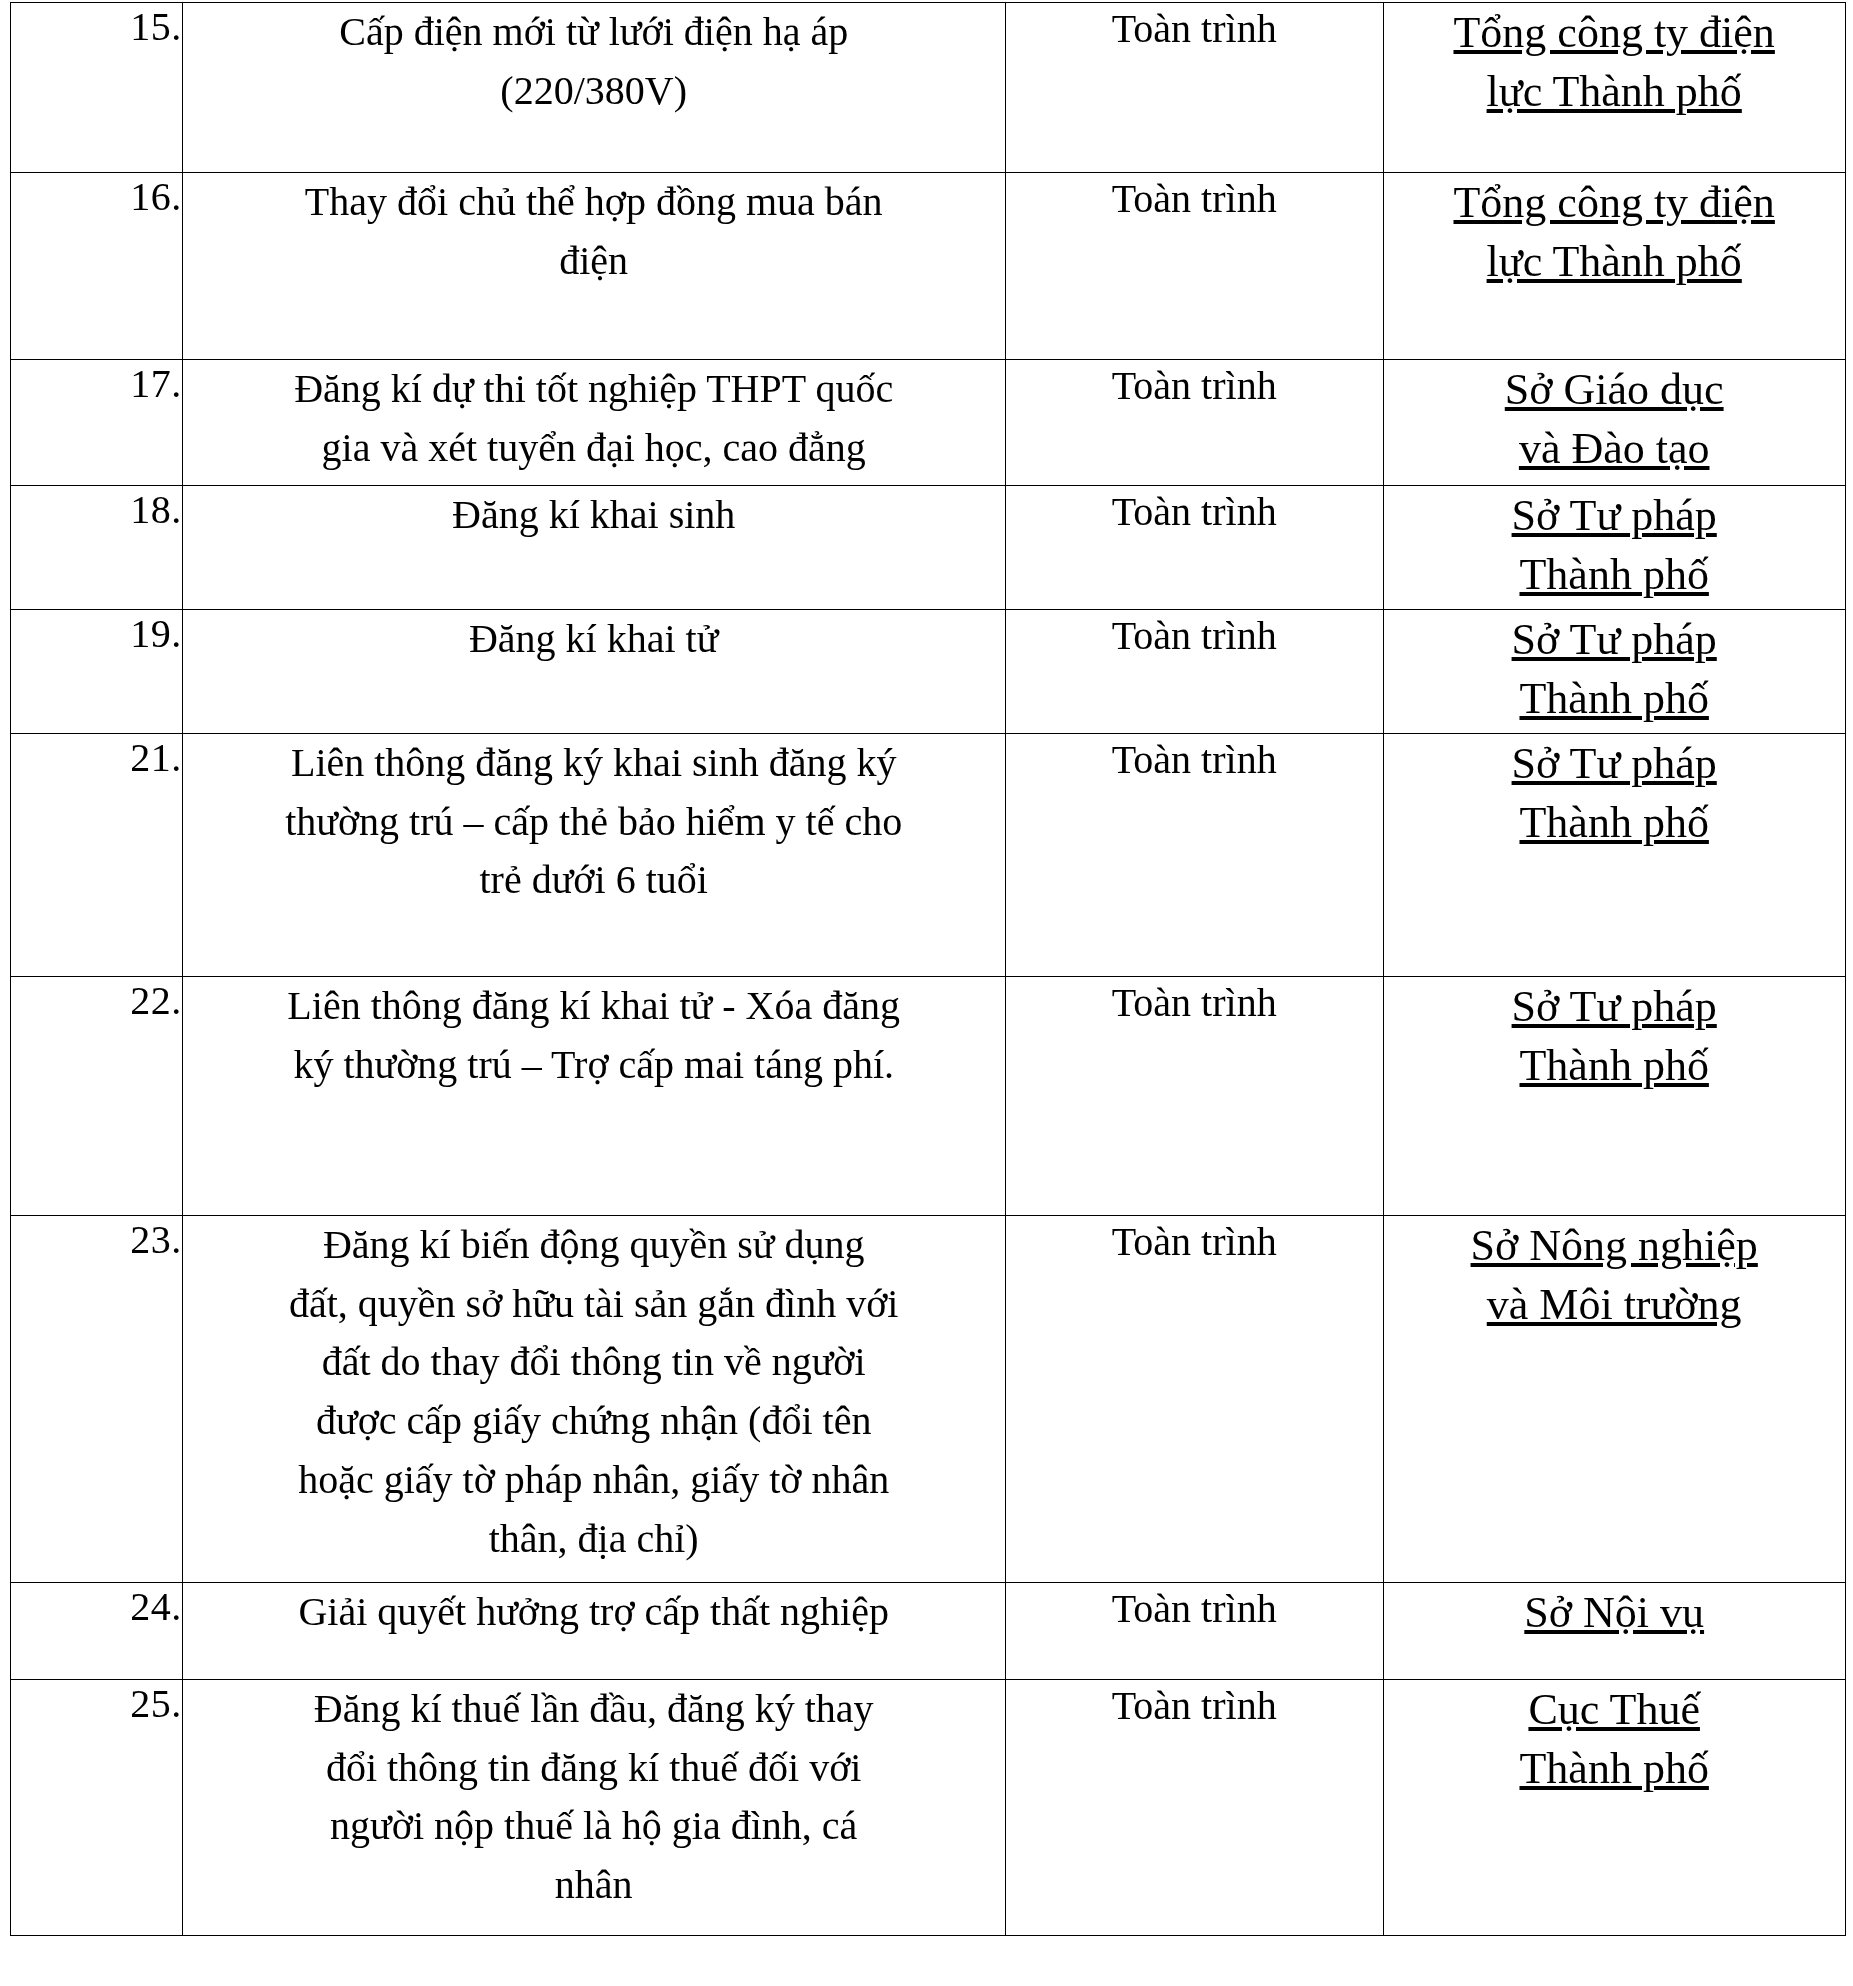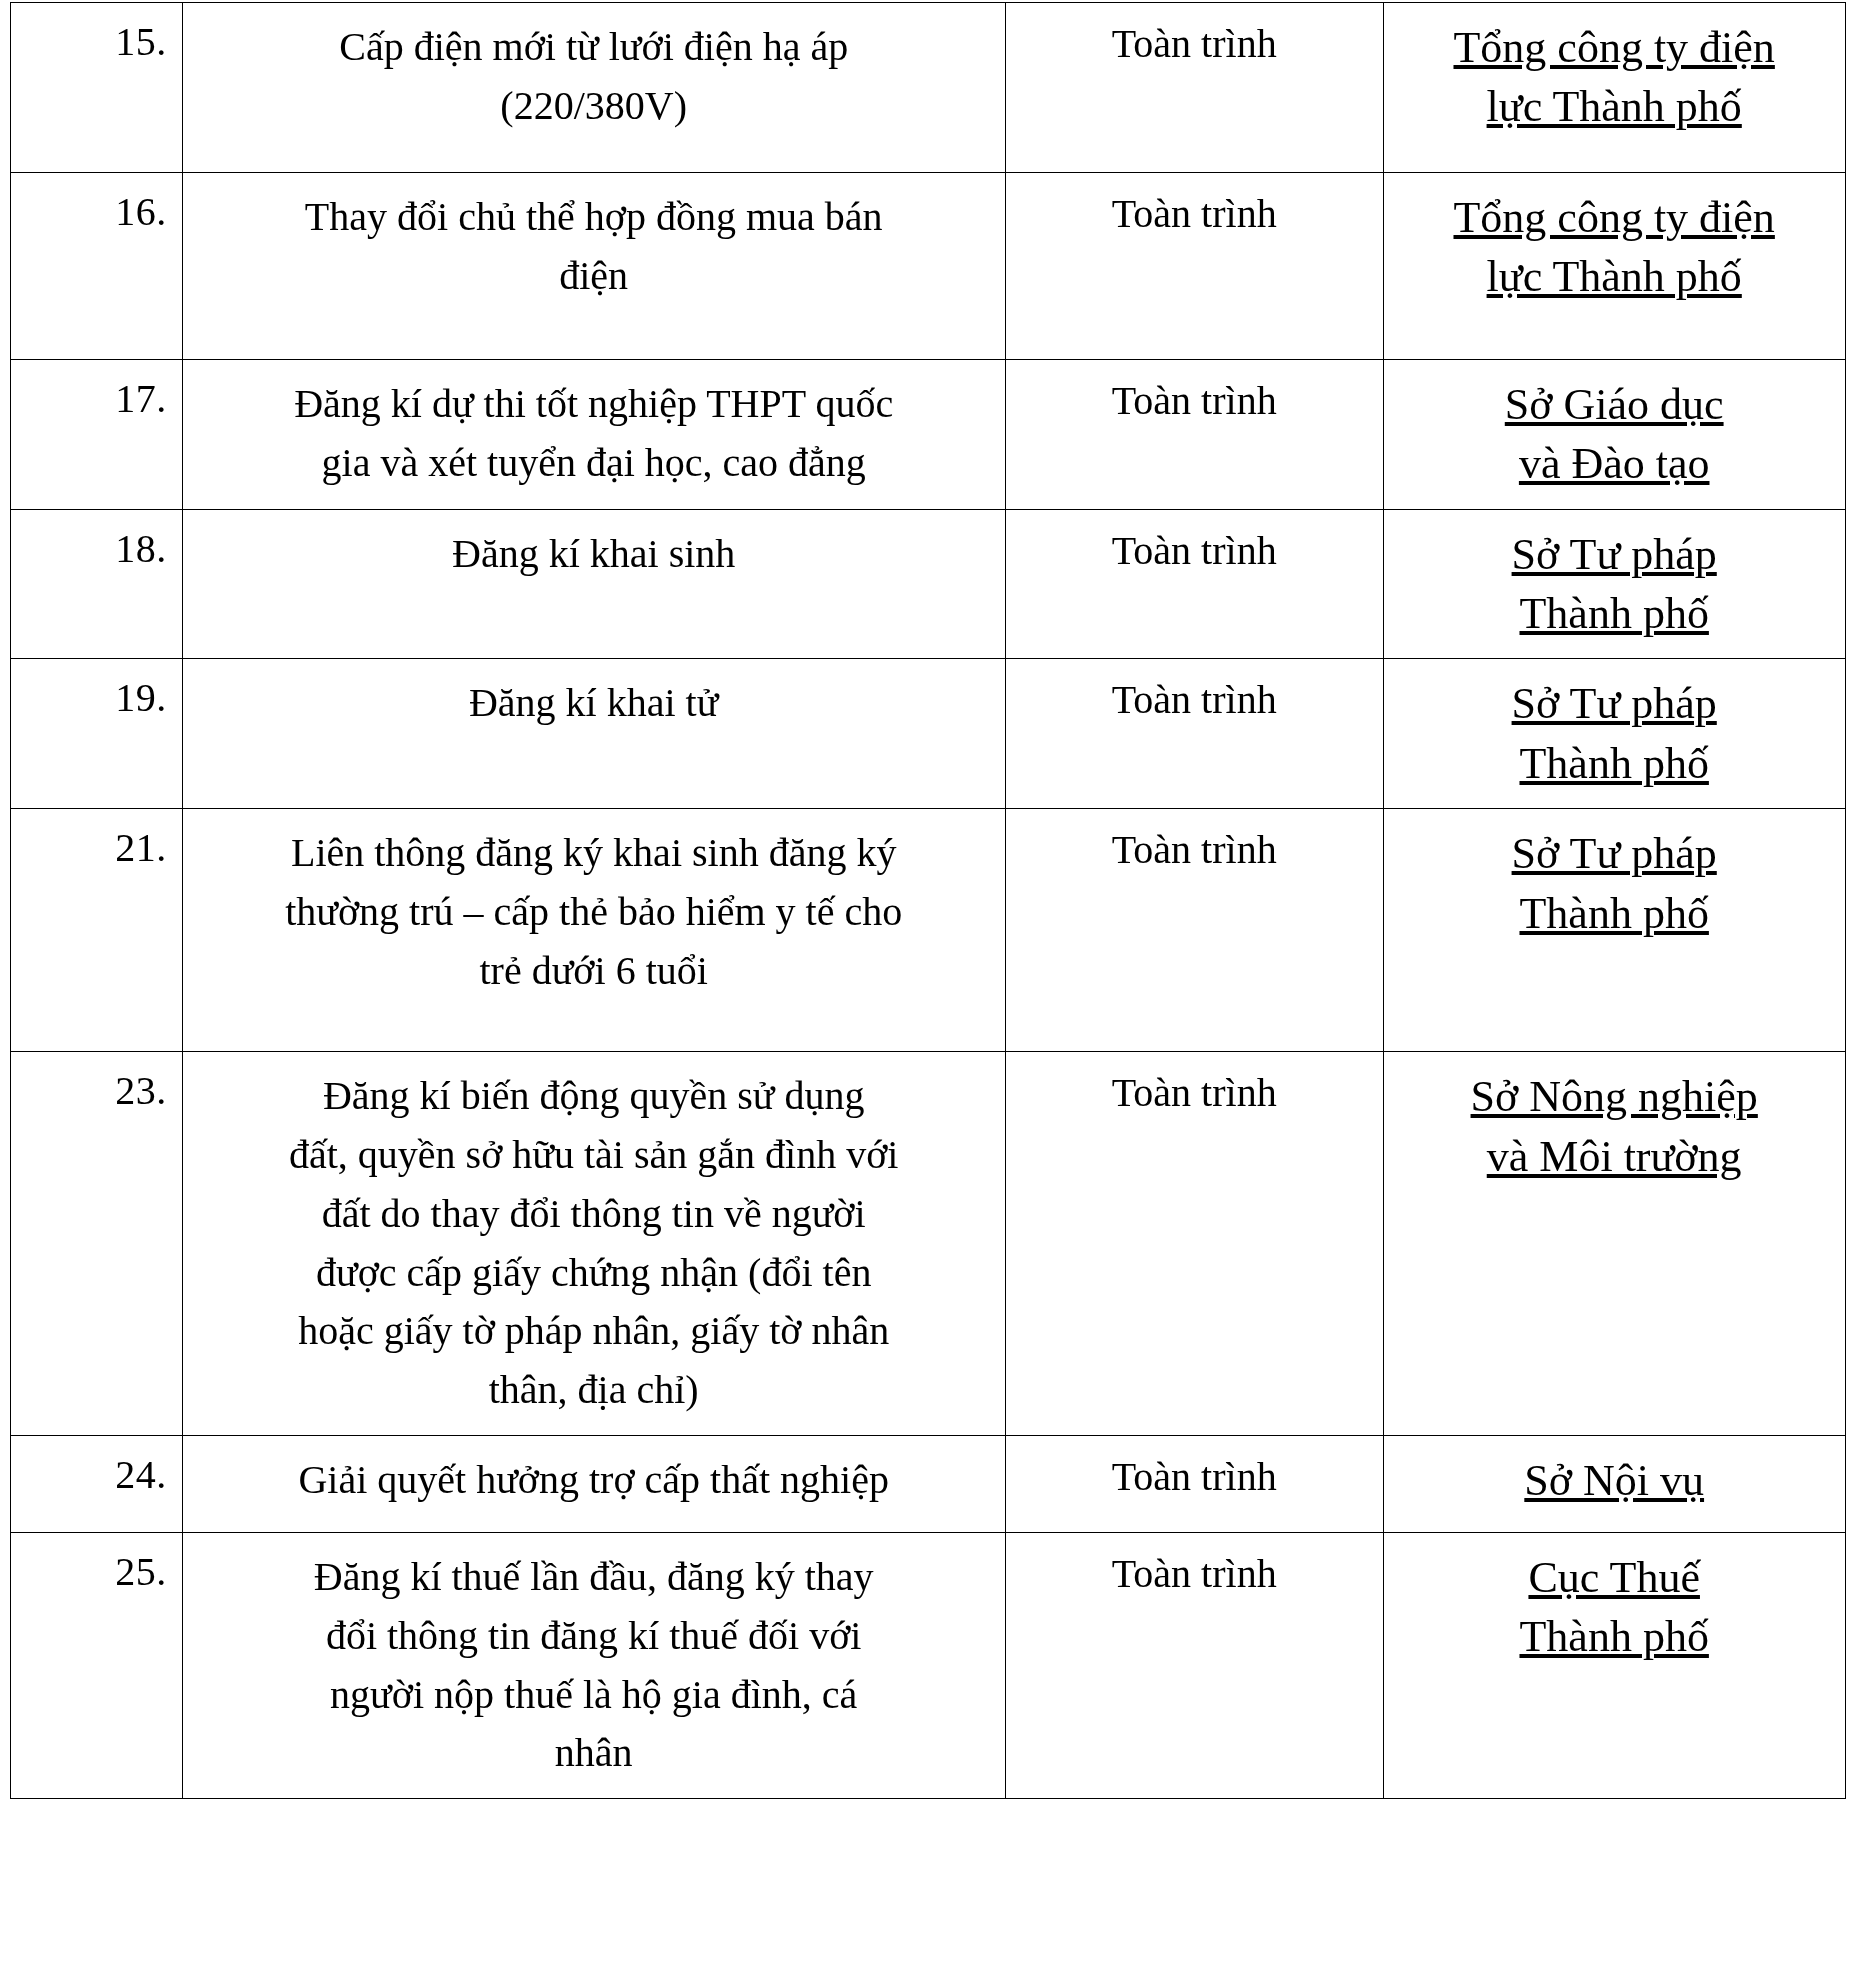--- a/index.html
+++ b/index.html
@@ -31,7 +31,7 @@
   table.services-table td {
     border: 1.9px solid #000000;
     vertical-align: top;
-    padding: 15px;
+    padding: 0;
     background: #ffffff;
   }
   

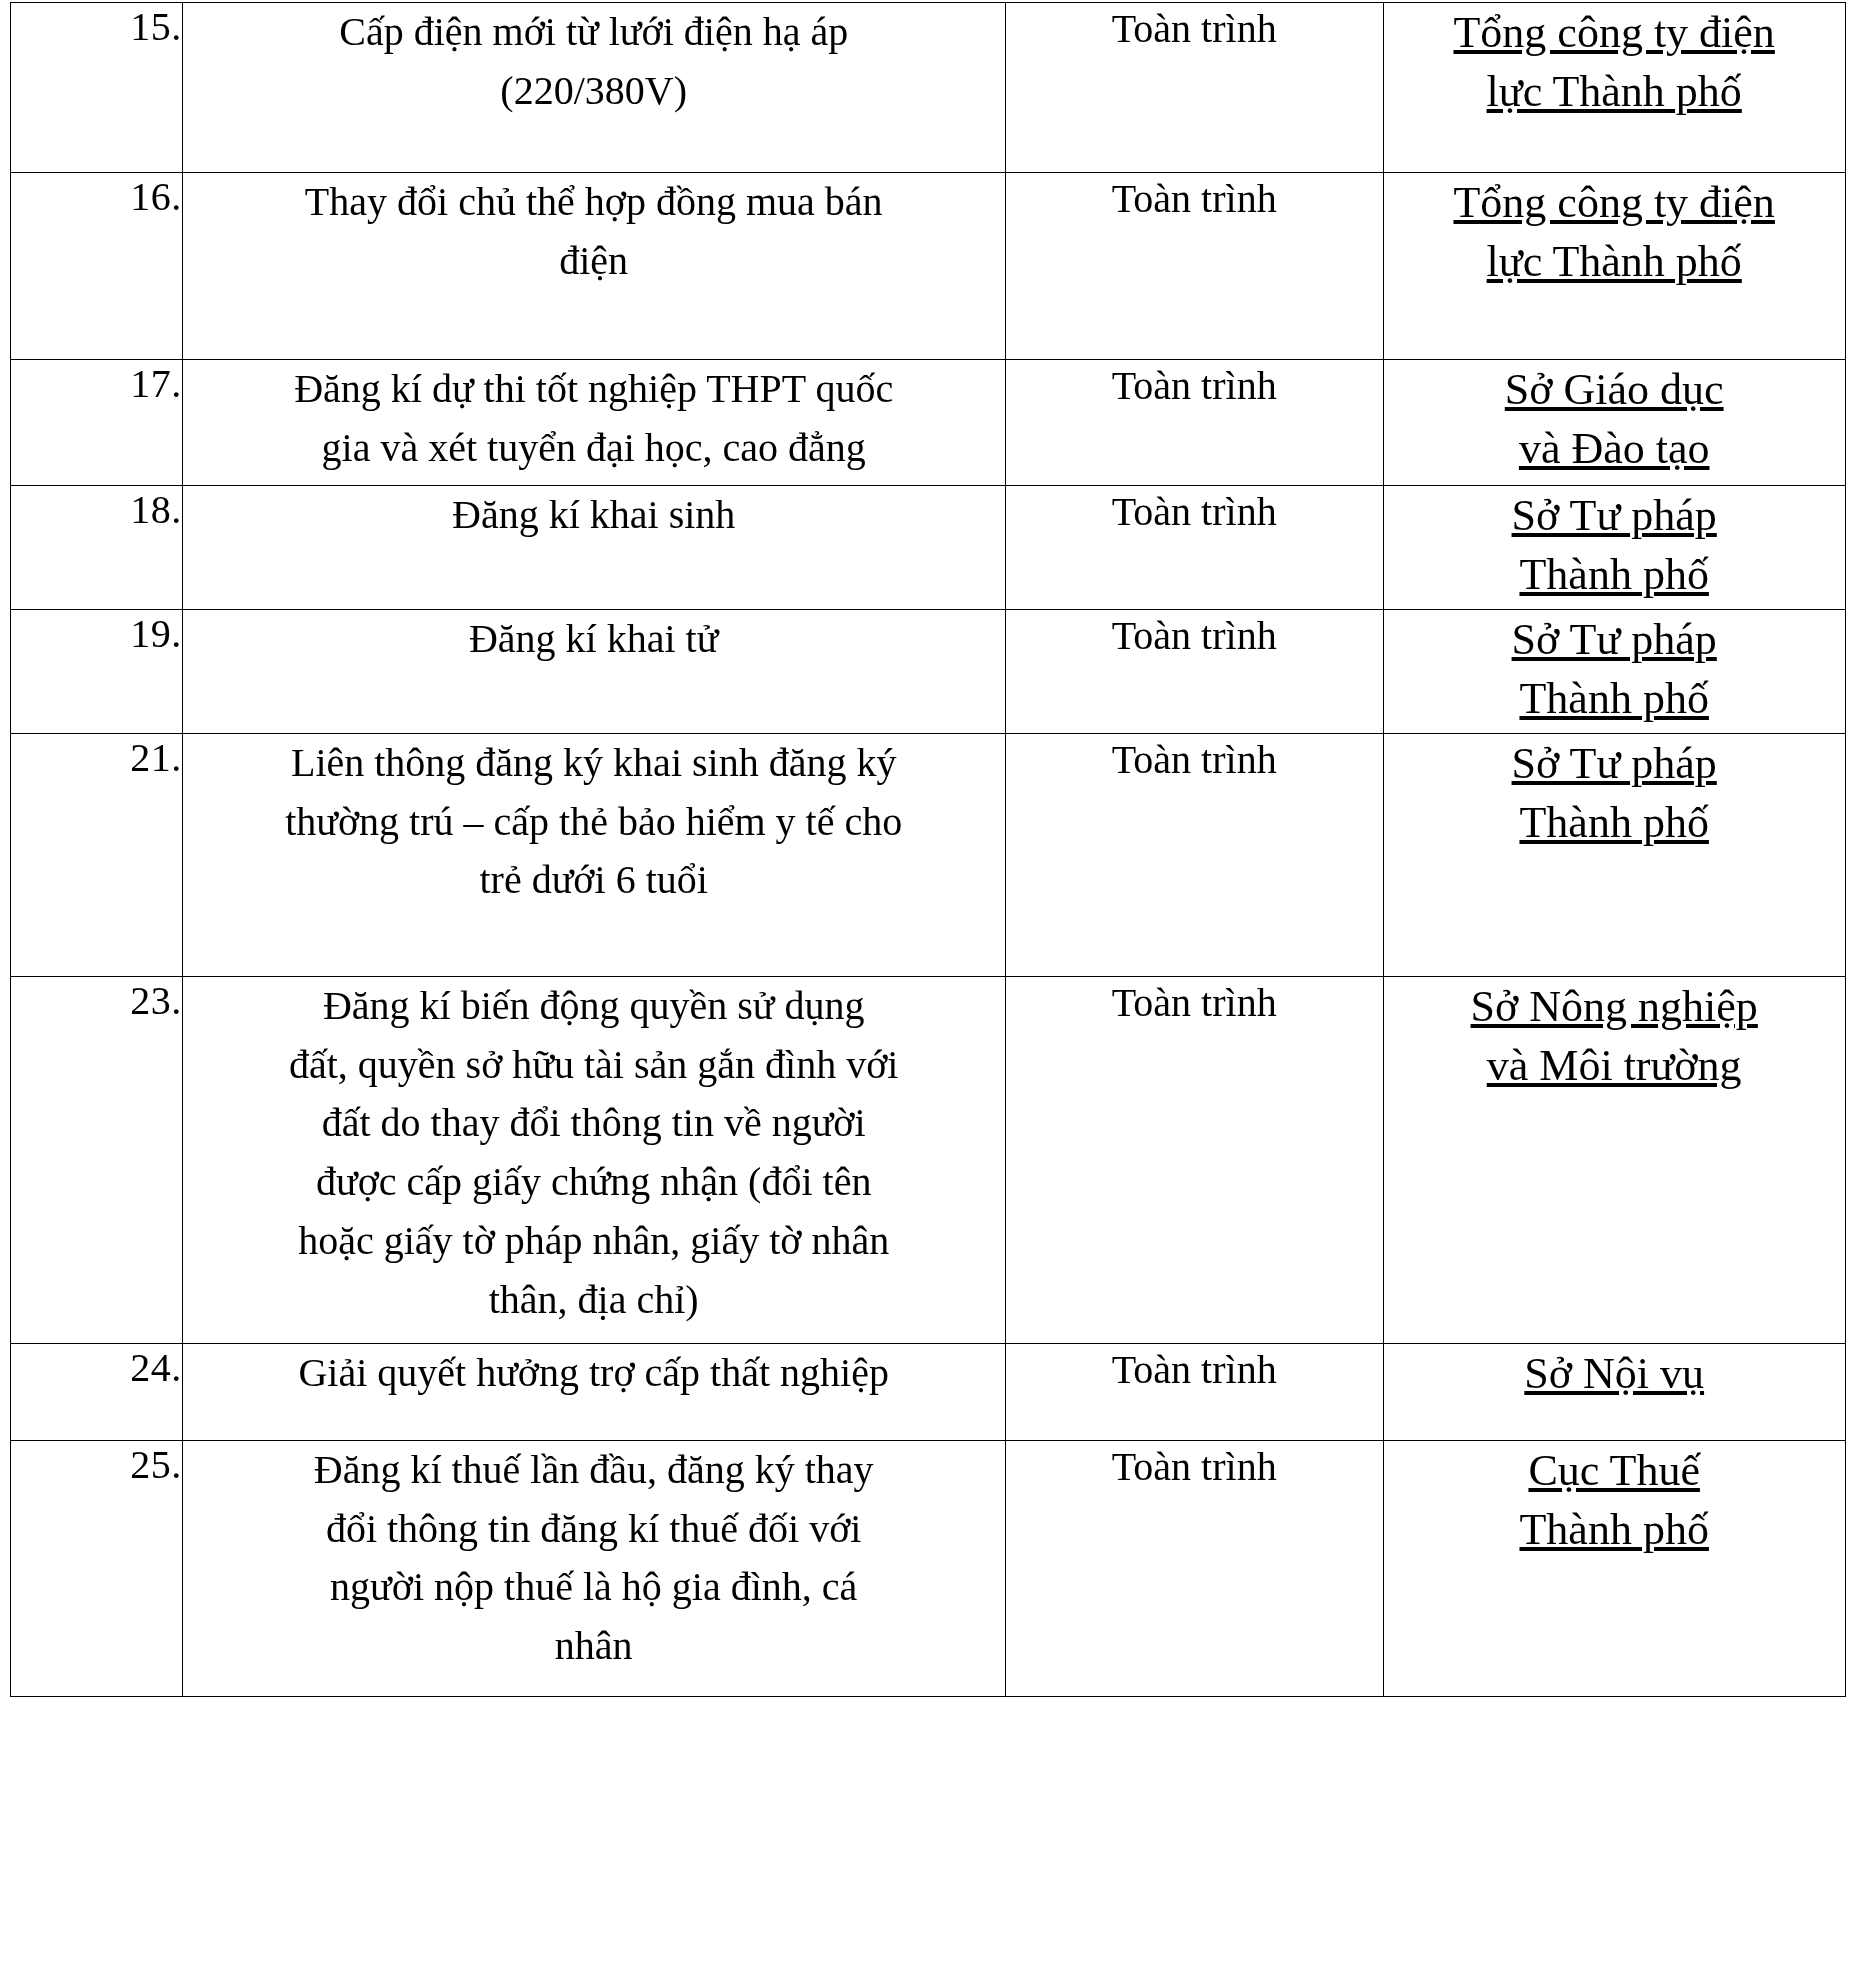--- a/index.html
+++ b/index.html
@@ -160,6 +160,18 @@
             <span class="just-line">Thành phố</span>
           </td>
         </tr>
+        <tr style="height: 239px;">
+          <td class="cell-num">22.</td>
+          <td class="cell-name">
+            <span class="jl">Liên thông đăng kí khai tử - Xóa đăng</span>
+            <span class="jl">ký thường trú – Trợ cấp mai táng phí.</span>
+          </td>
+          <td class="cell-level">Toàn trình</td>
+          <td class="cell-org">
+            <span class="just-line">Sở Tư pháp</span>
+            <span class="just-line">Thành phố</span>
+          </td>
+        </tr>
         <tr style="height: 367px;">
           <td class="cell-num">23.</td>
           <td class="cell-name">

